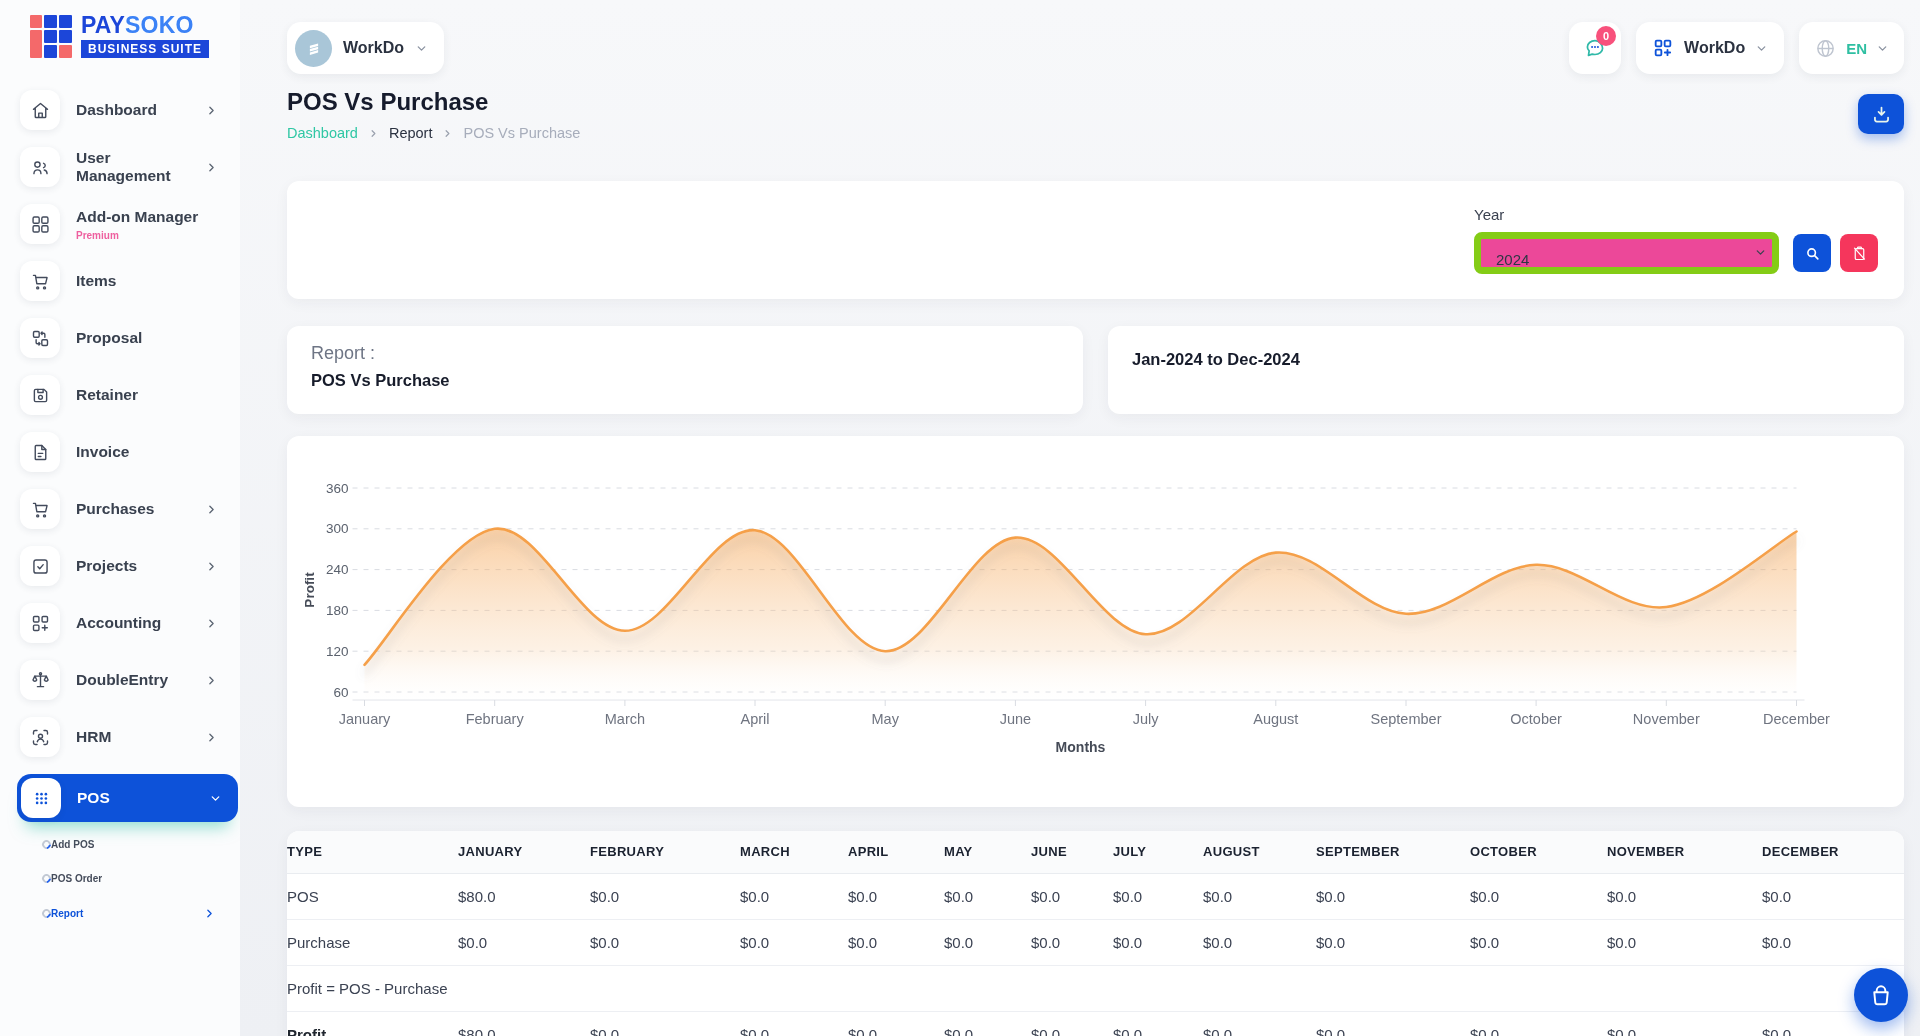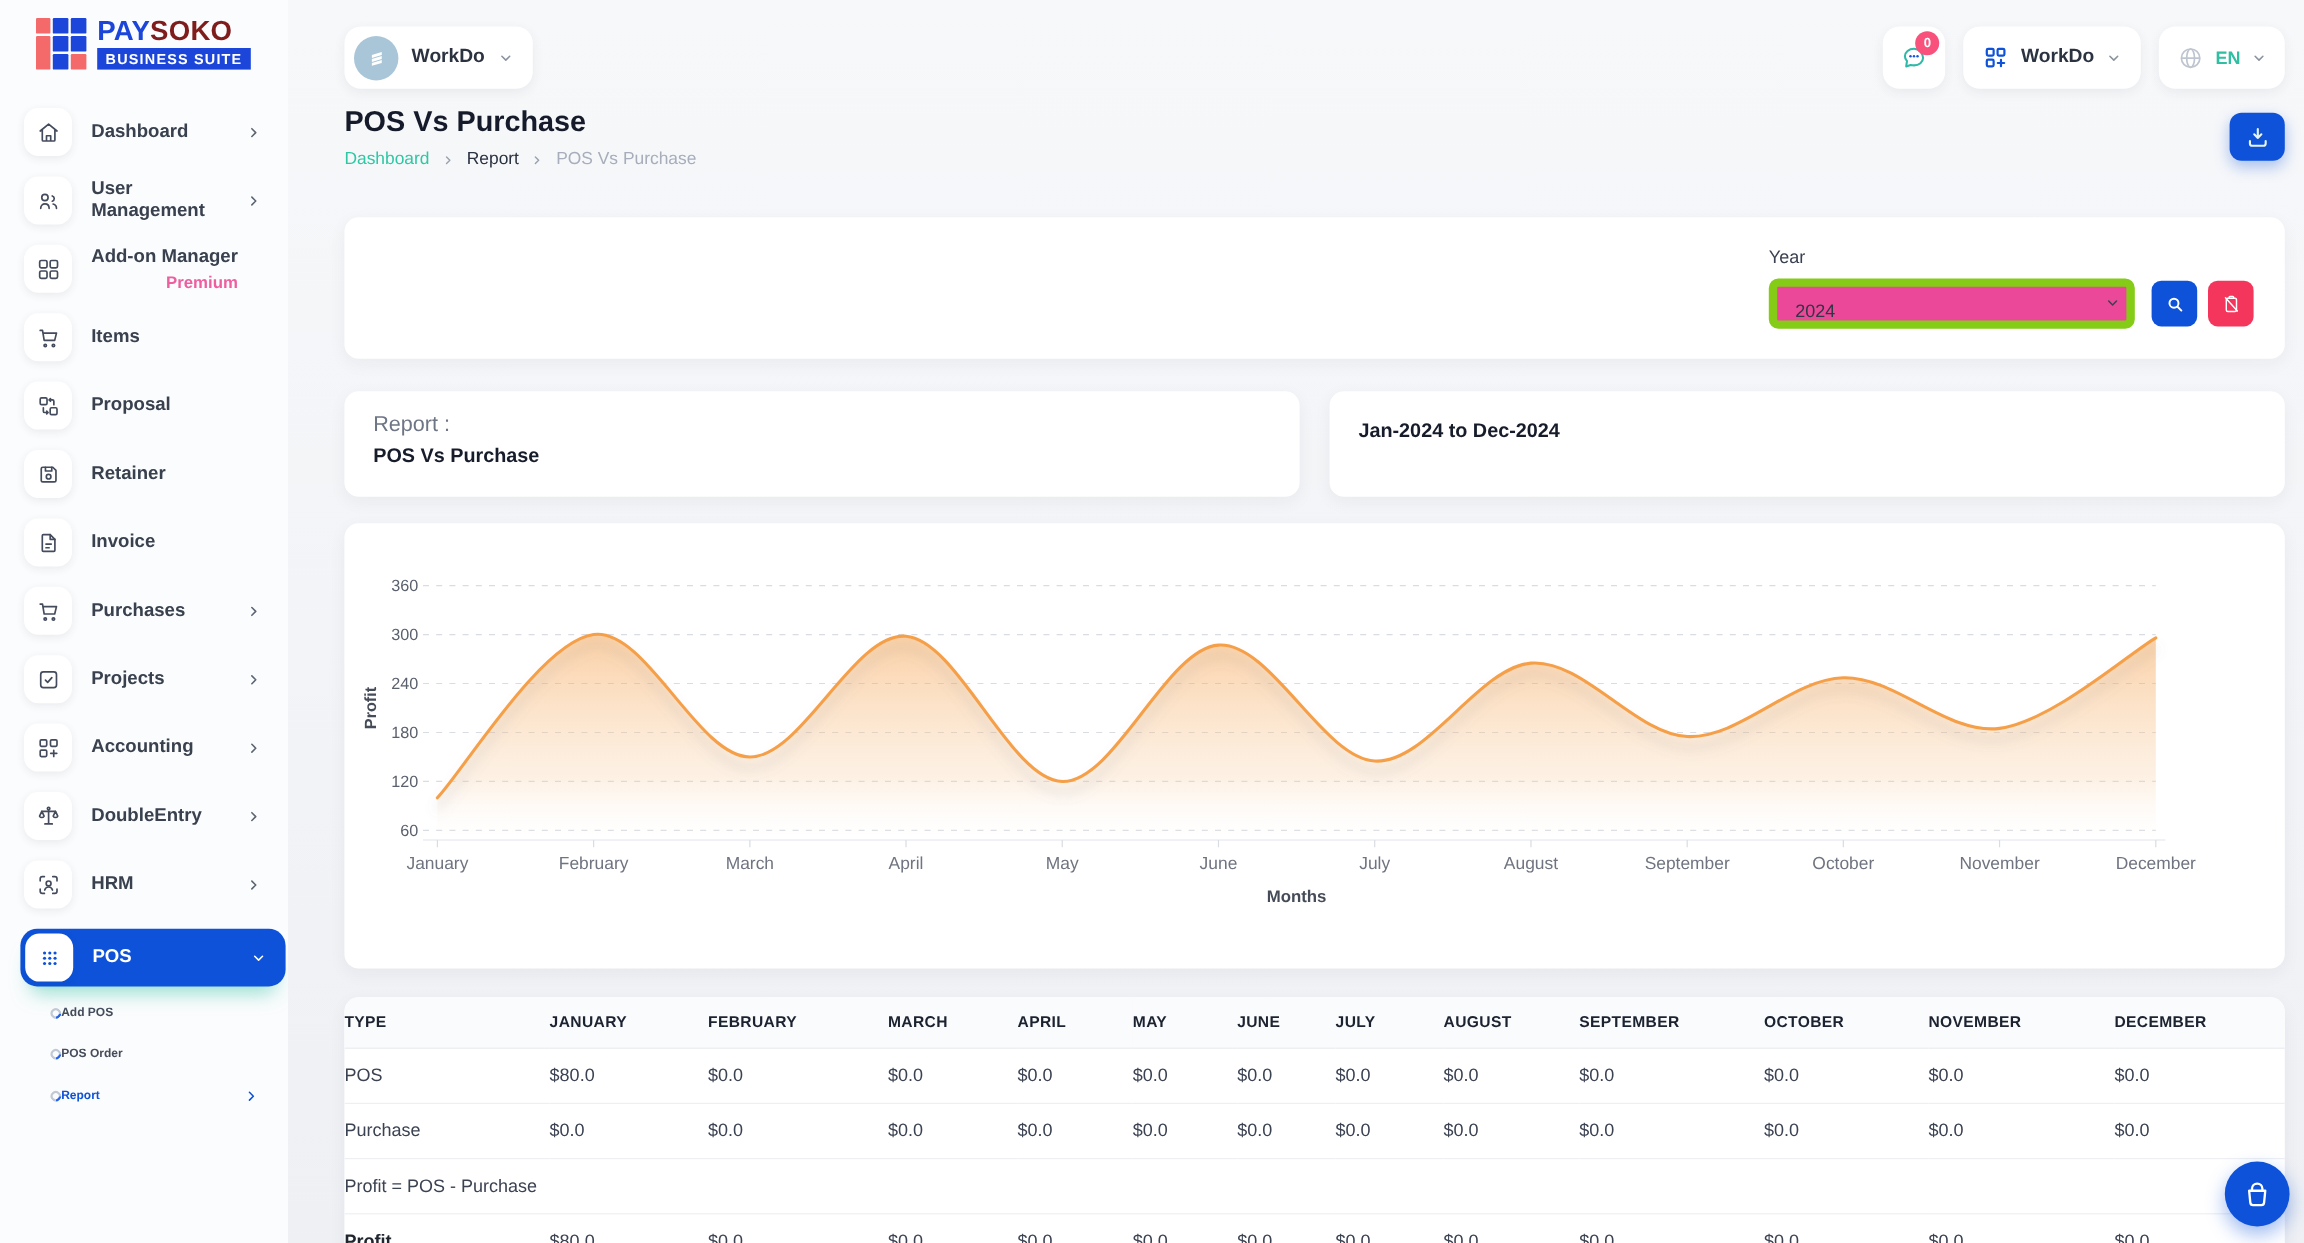--- a/index.html
+++ b/index.html
@@ -15,7 +15,7 @@
   .lm-tall{grid-row:2/4;grid-column:1}
   .logo-text{display:flex;flex-direction:column;line-height:1}
   .logo-name{font-size:23px;font-weight:800;letter-spacing:.2px}
-  .logo-name .pay{color:#1c46d9}.logo-name .soko{color:#7f1d1d}
+  .logo-name .pay{color:#1c46d9}.logo-name .soko{color:#3b82f6}
   .logo-tag{margin-top:3px;background:#1c46d9;color:#fff;font-size:12px;font-weight:700;letter-spacing:1px;padding:3px 7px;text-align:right}
   .nav{margin-top:32px;padding-left:20px}
   .nav-item{display:flex;align-items:center;height:40px;margin-bottom:17px;cursor:pointer;padding-right:22px;position:relative}

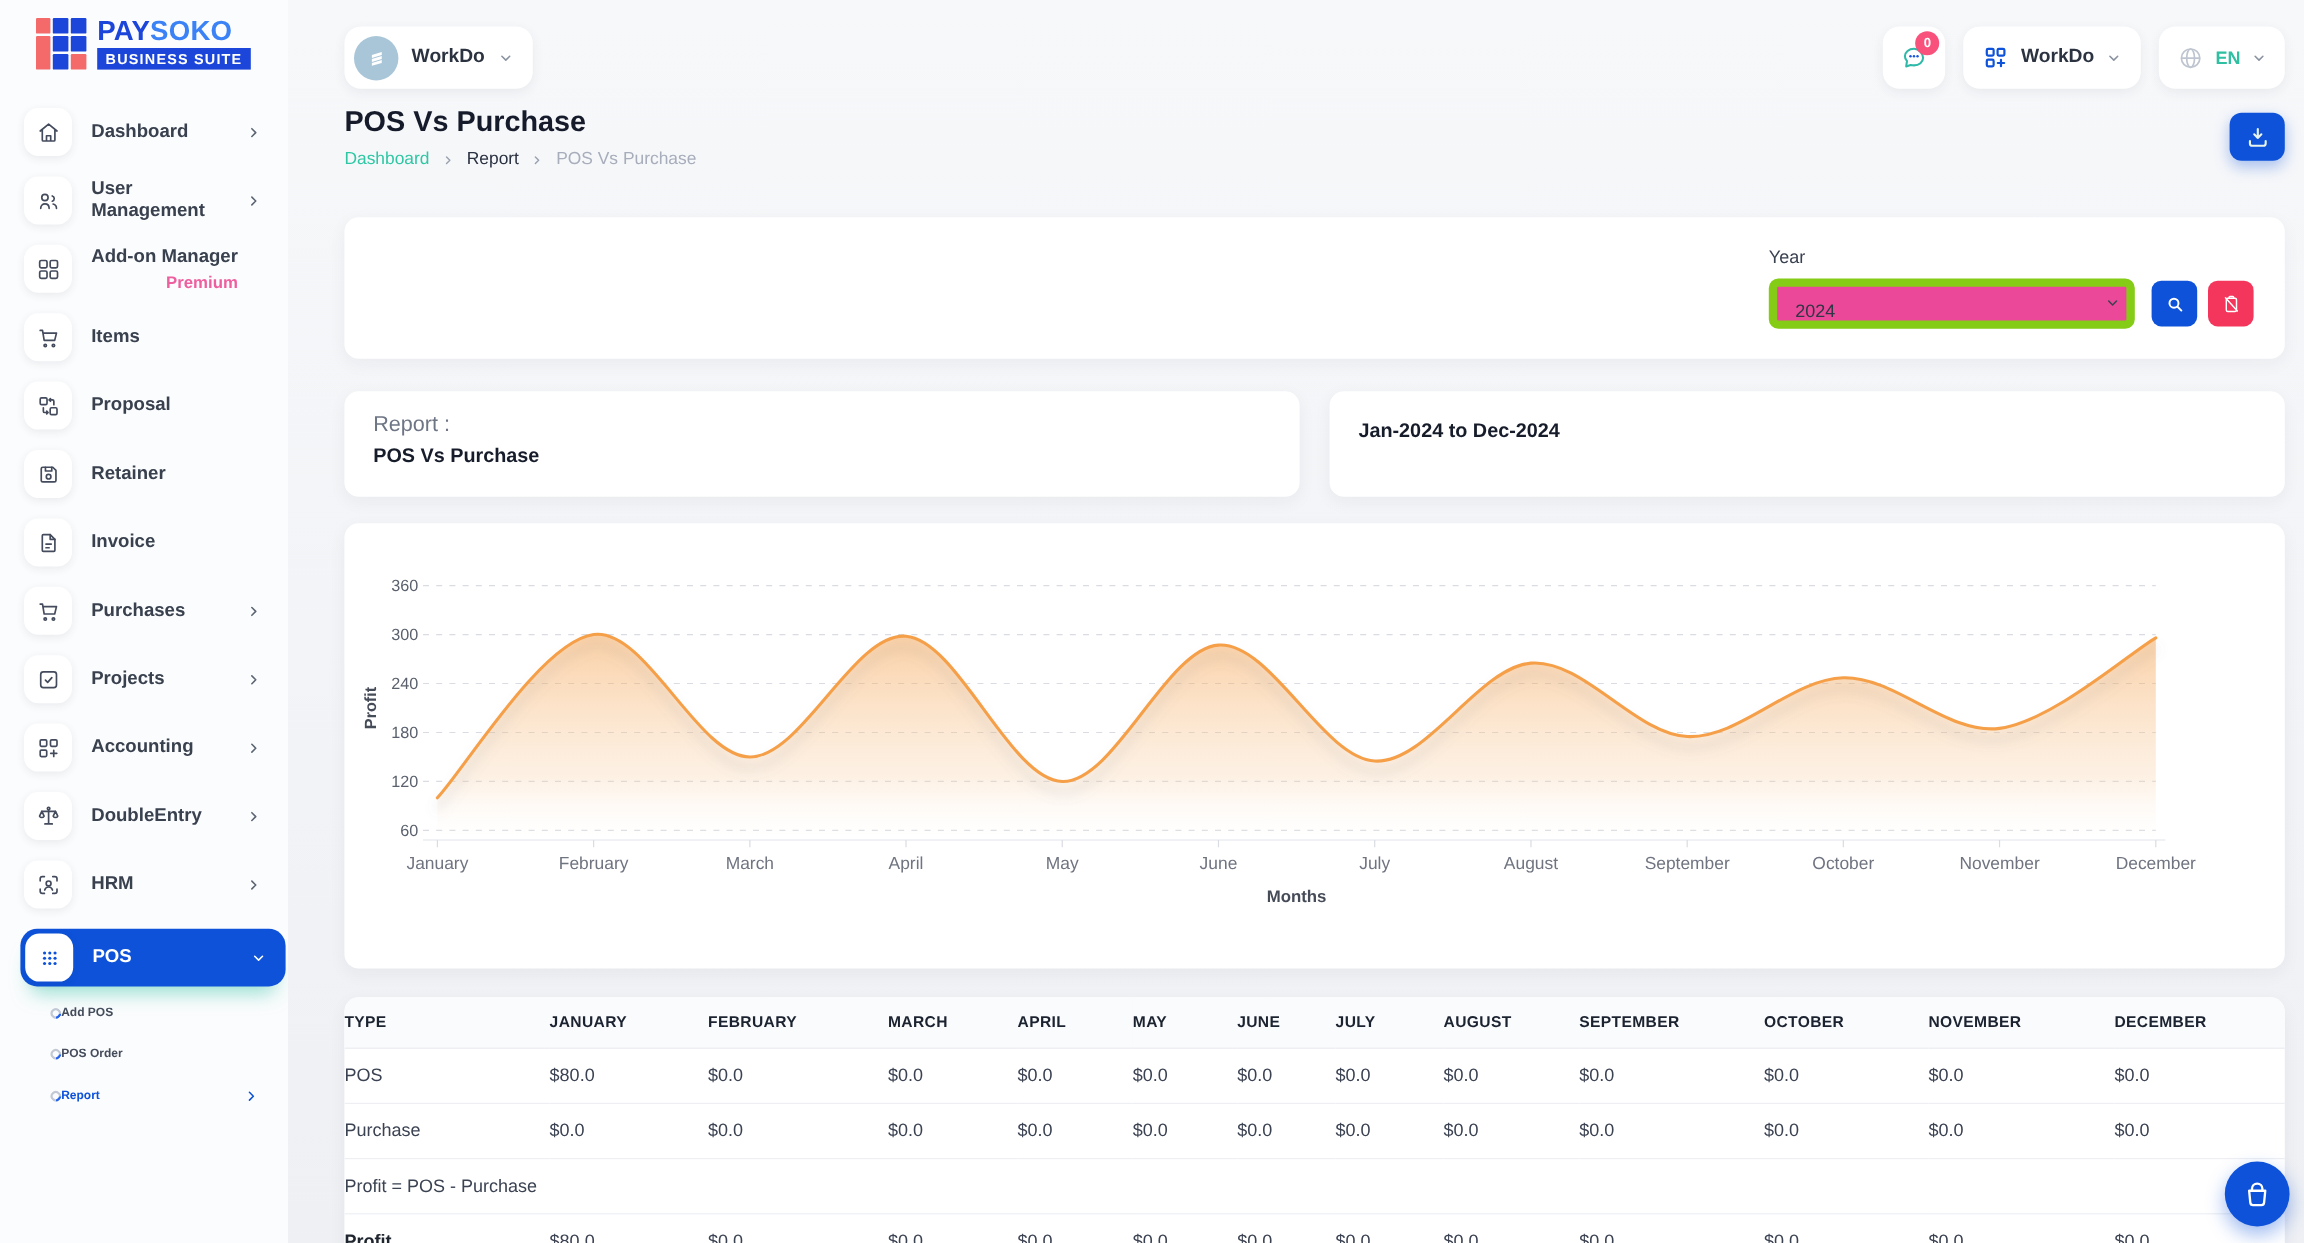--- a/index.html
+++ b/index.html
@@ -23,7 +23,7 @@
   .tile svg{width:21px;height:21px}
   .nav-txt{margin-left:16px;display:flex;flex-direction:column}
   .nav-label{font-size:15.5px;font-weight:600;color:#39414f}
-  .nav-sub{font-size:14px;font-weight:600;color:#ee5f9f;text-align:right;margin-top:4px}
+  .nav-sub{font-size:10px;font-weight:600;color:#ee5f9f;text-align:left;margin-top:4px}
   .nav-chev{margin-left:auto;color:#5b6472;display:flex}
   .nav-chev svg{width:13px;height:13px}
   .nav-item.active{background:#0d52d9;border-radius:14px;height:48px;padding:4px 16px 4px 4px;margin-left:-3px;margin-right:2px;box-shadow:0 14px 16px -9px rgba(61,197,172,.55)}

